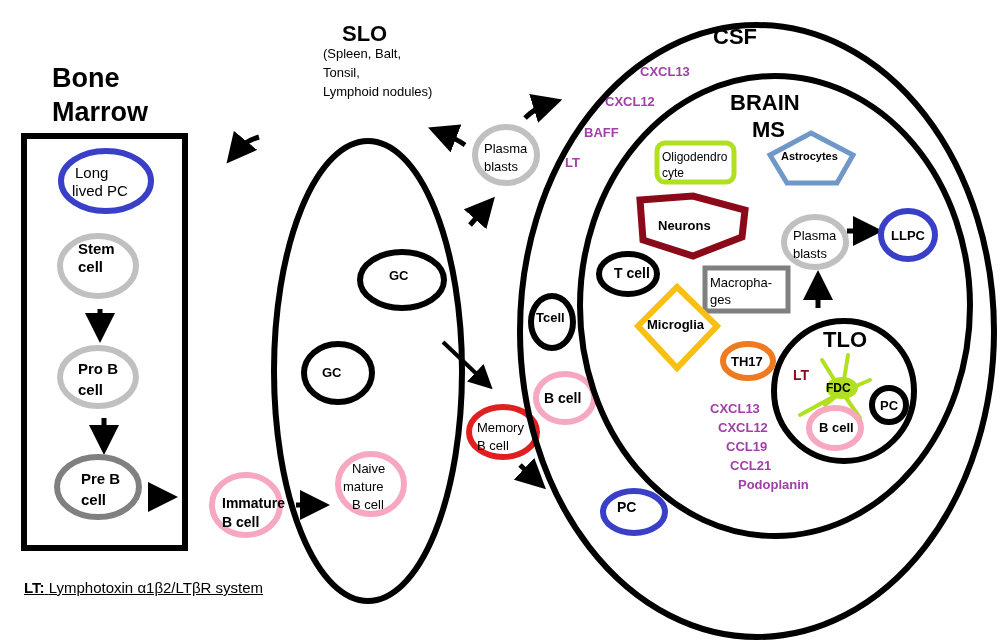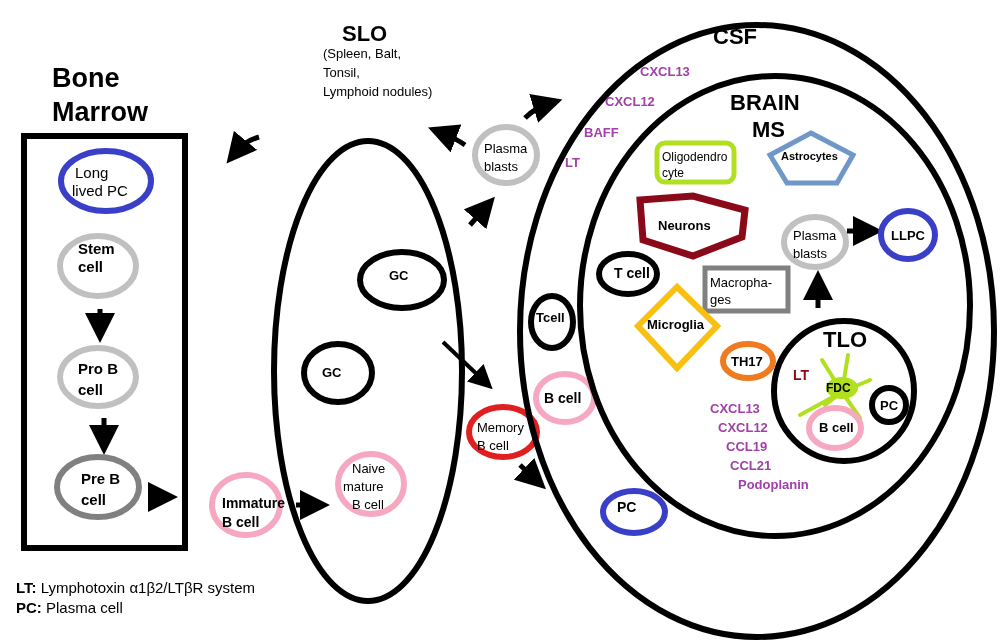--- a/index.html
+++ b/index.html
@@ -8,7 +8,7 @@
   .t { font-family:"Liberation Sans", sans-serif; fill:#000; }
   .b { font-weight:bold; }
   .purple { fill:#a040a8; font-weight:bold; font-size:13px; }
-  .legend { position:absolute; left:16px; top:578px; font-size:15px; line-height:20px; color:#000; }
+  .legend { position:absolute; left:24px; top:578px; font-size:15px; line-height:20px; color:#000;text-decoration:underline; }
   .legend .row b { font-weight:bold; }
 </style>
 </head>

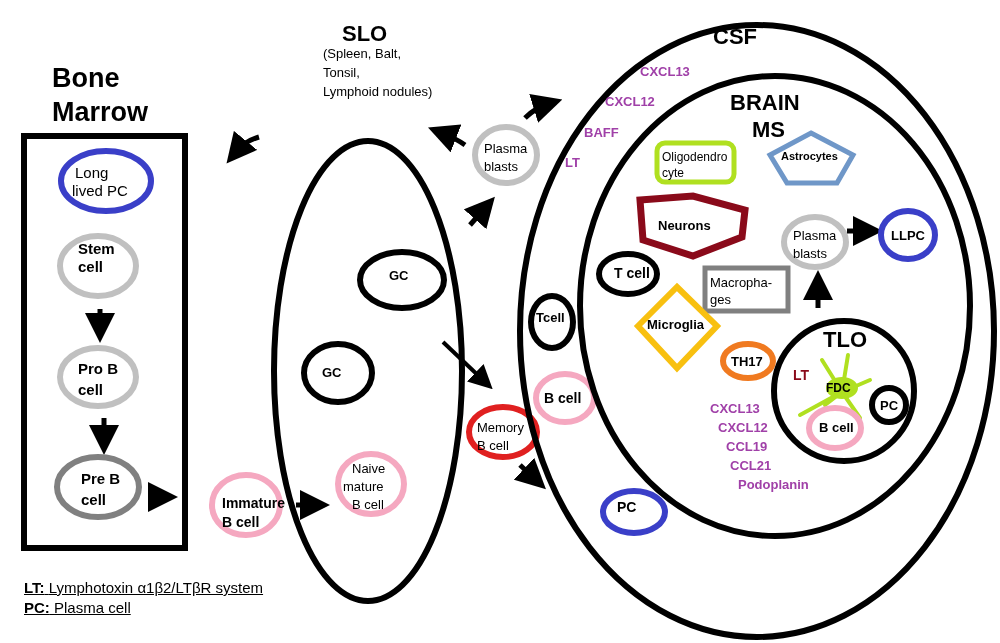--- a/index.html
+++ b/index.html
@@ -169,7 +169,6 @@
 
 <div class="legend">
   <div class="row"><b>LT:</b> <span>Lymphotoxin α1β2/LTβR system</span></div>
-  <div class="row"><b>PC:</b> <span>Plasma cell</span></div>
 </div>
 
 </body></html>

